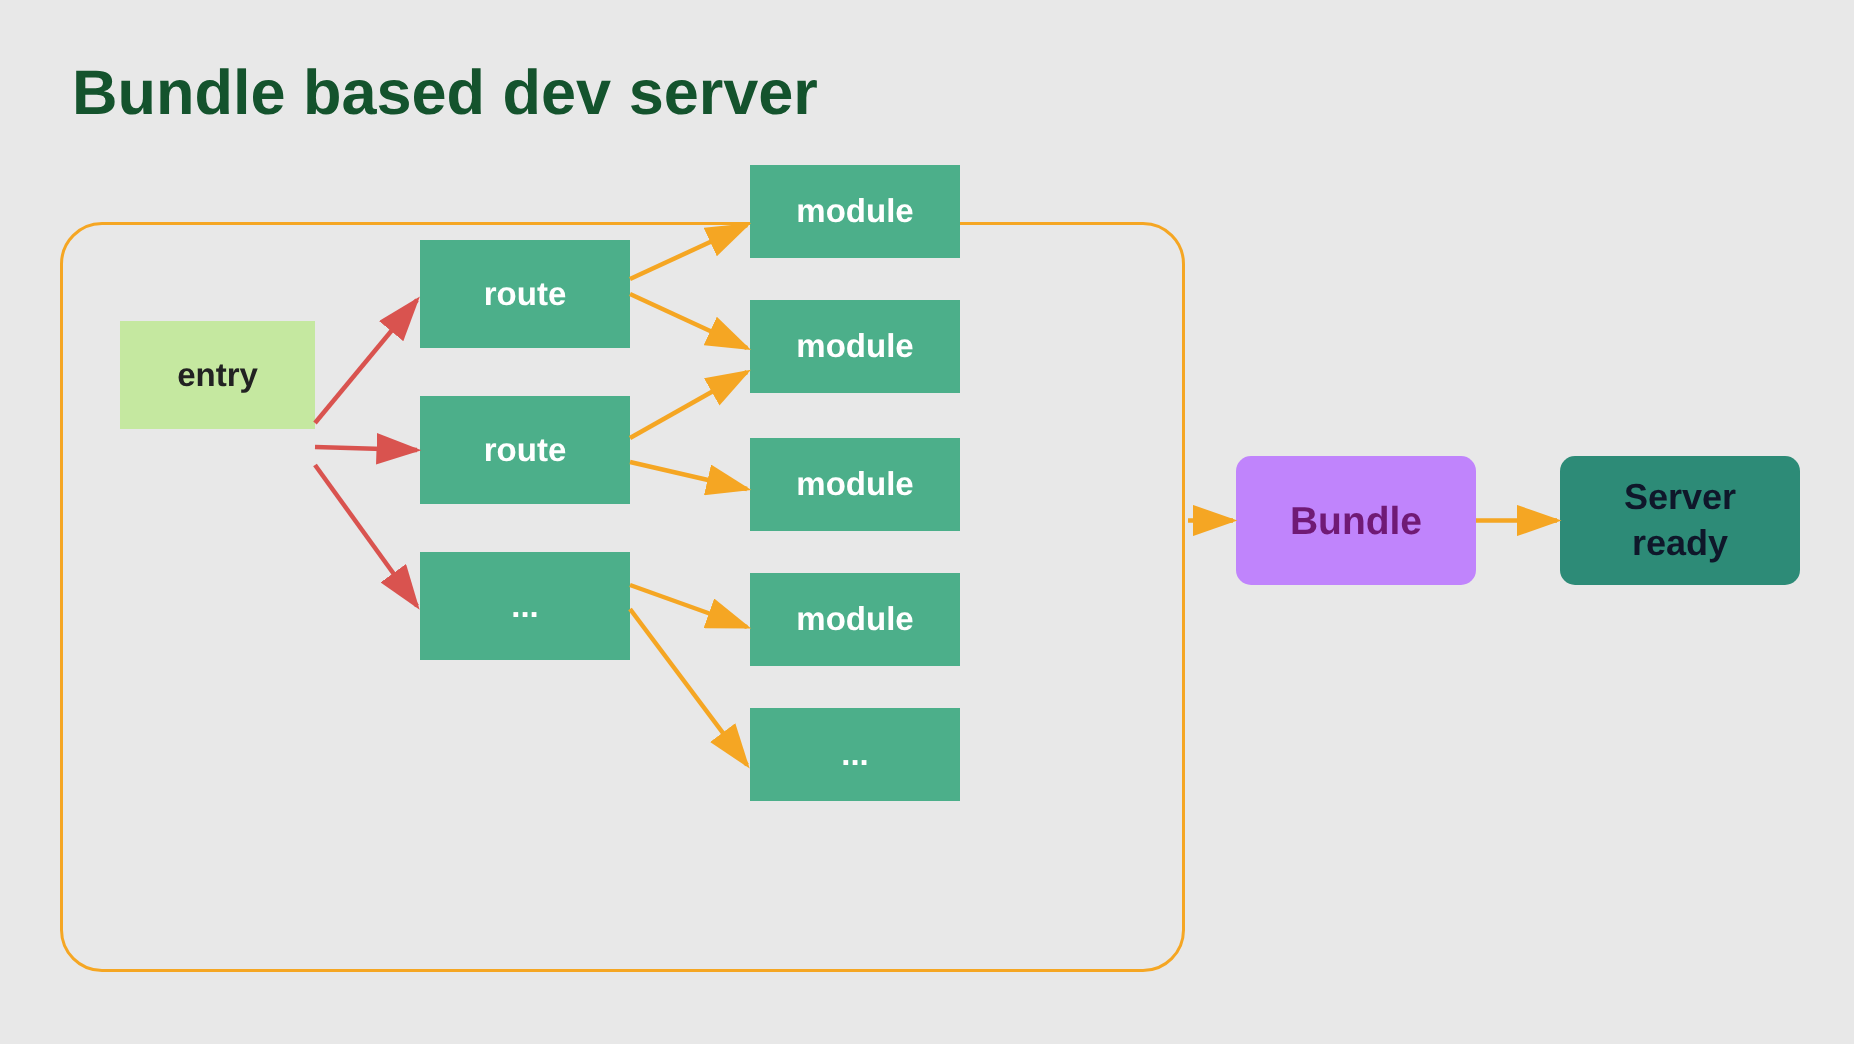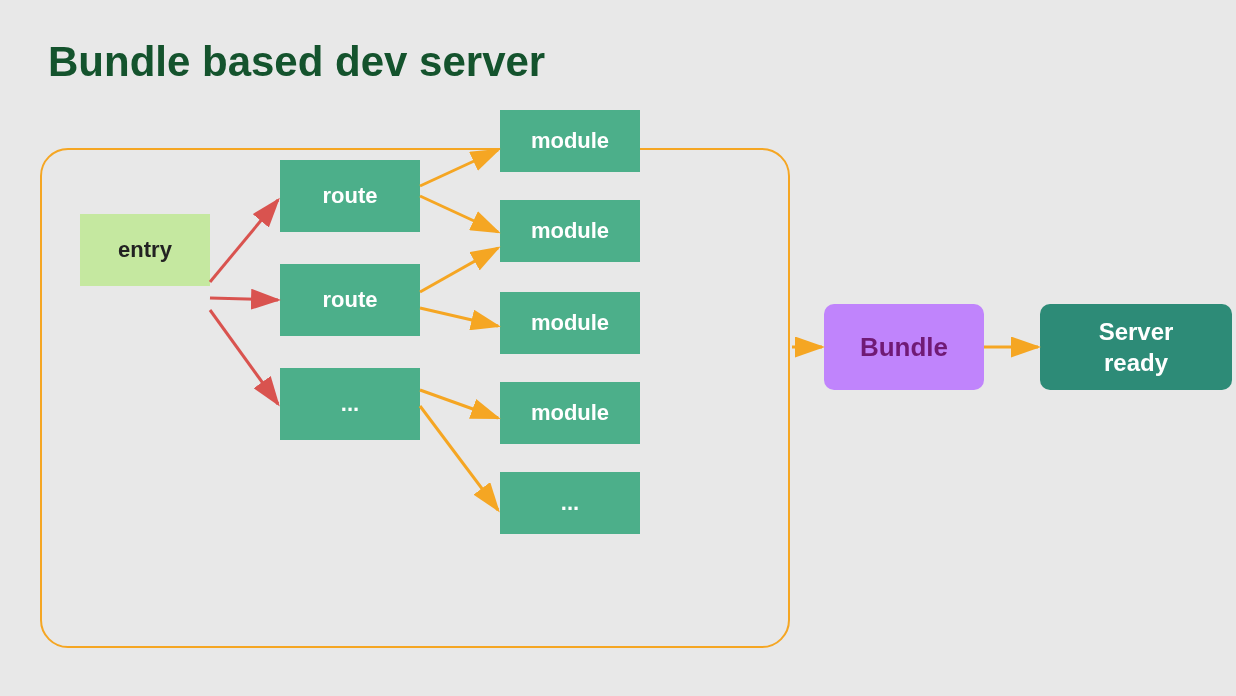--- a/index.html
+++ b/index.html
@@ -144,7 +144,7 @@
 
     .node-server {
       background: #2d8b77;
-      width: 192px;
+      width: 160px;
       height: 86px;
       position: absolute;
       top: 304px;
@@ -155,7 +155,7 @@
       justify-content: center;
       font-size: 24px;
       font-weight: 700;
-      color: #ffffff;
+      color: #0f172a;
       text-align: center;
       line-height: 1.3;
     }

